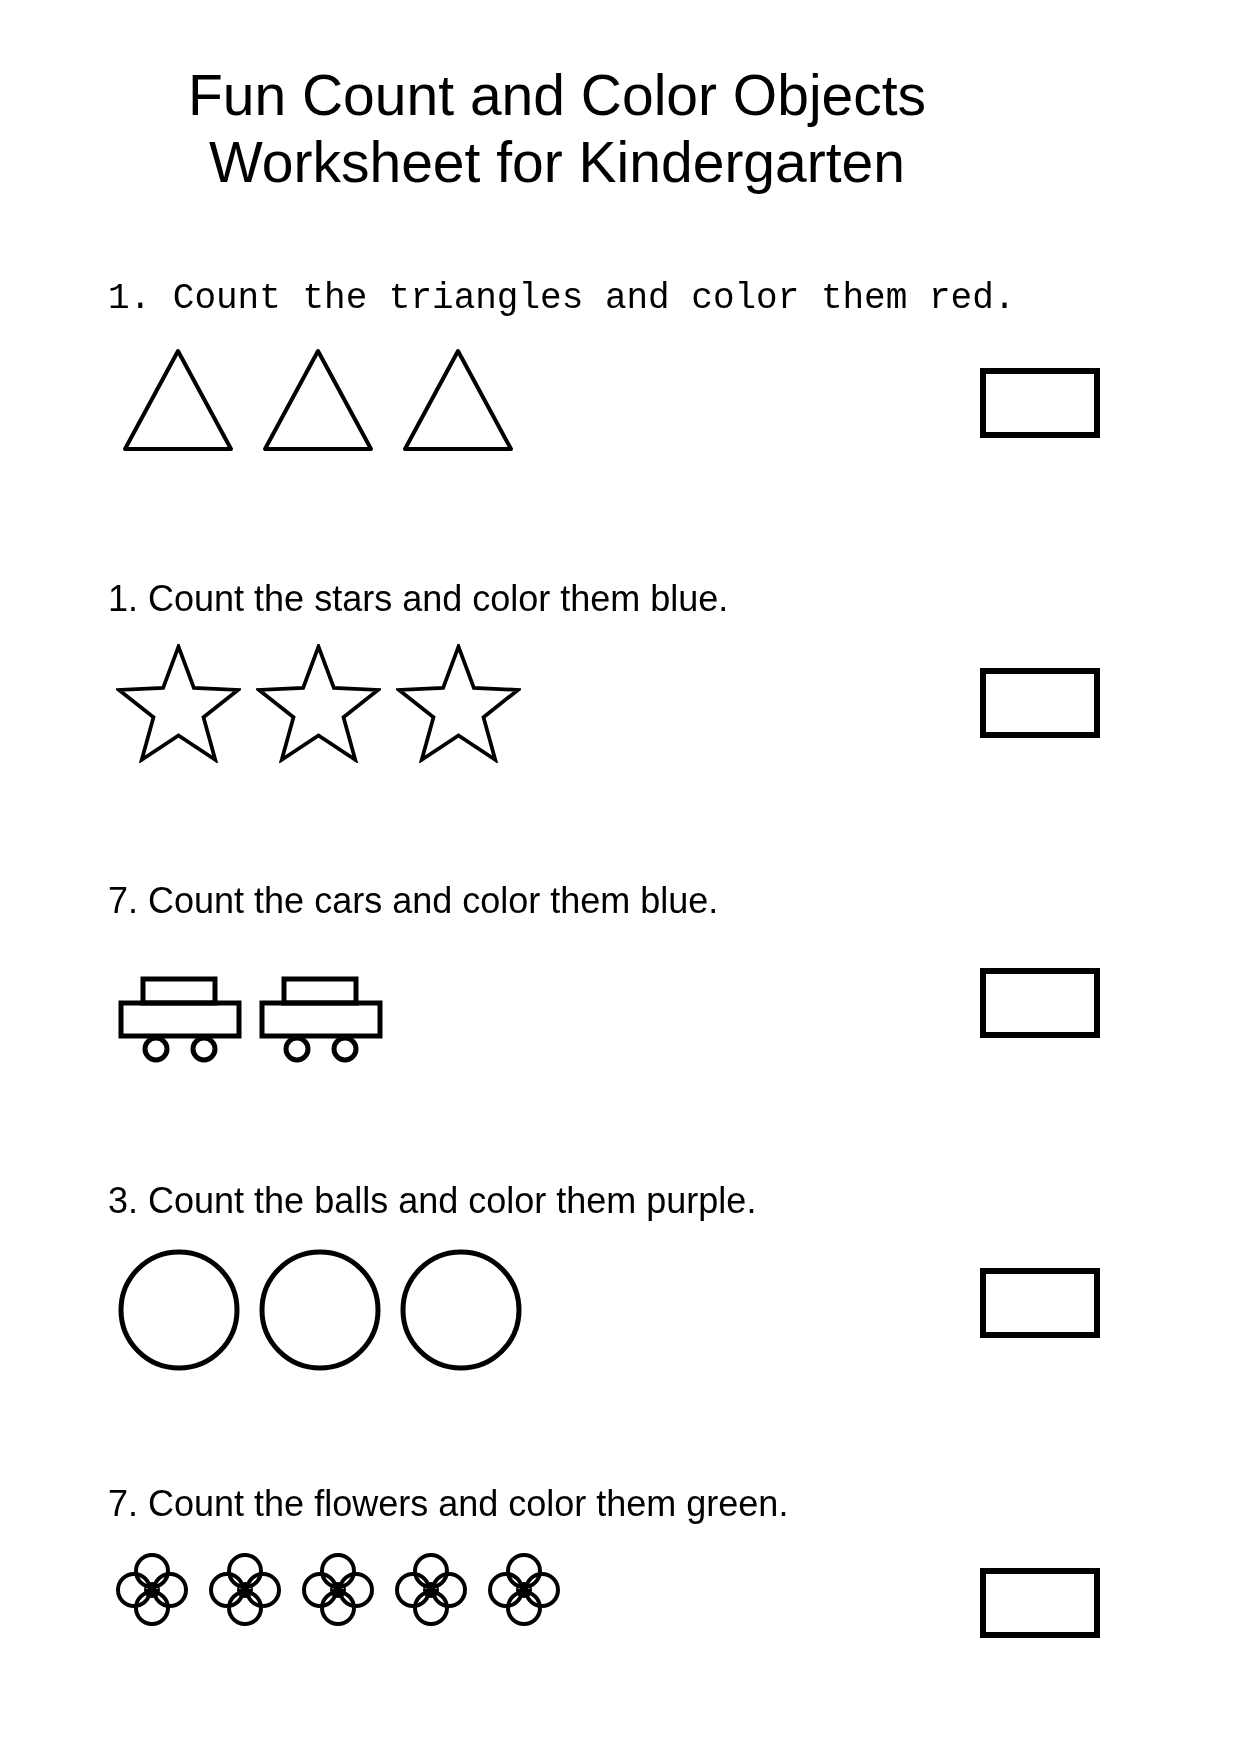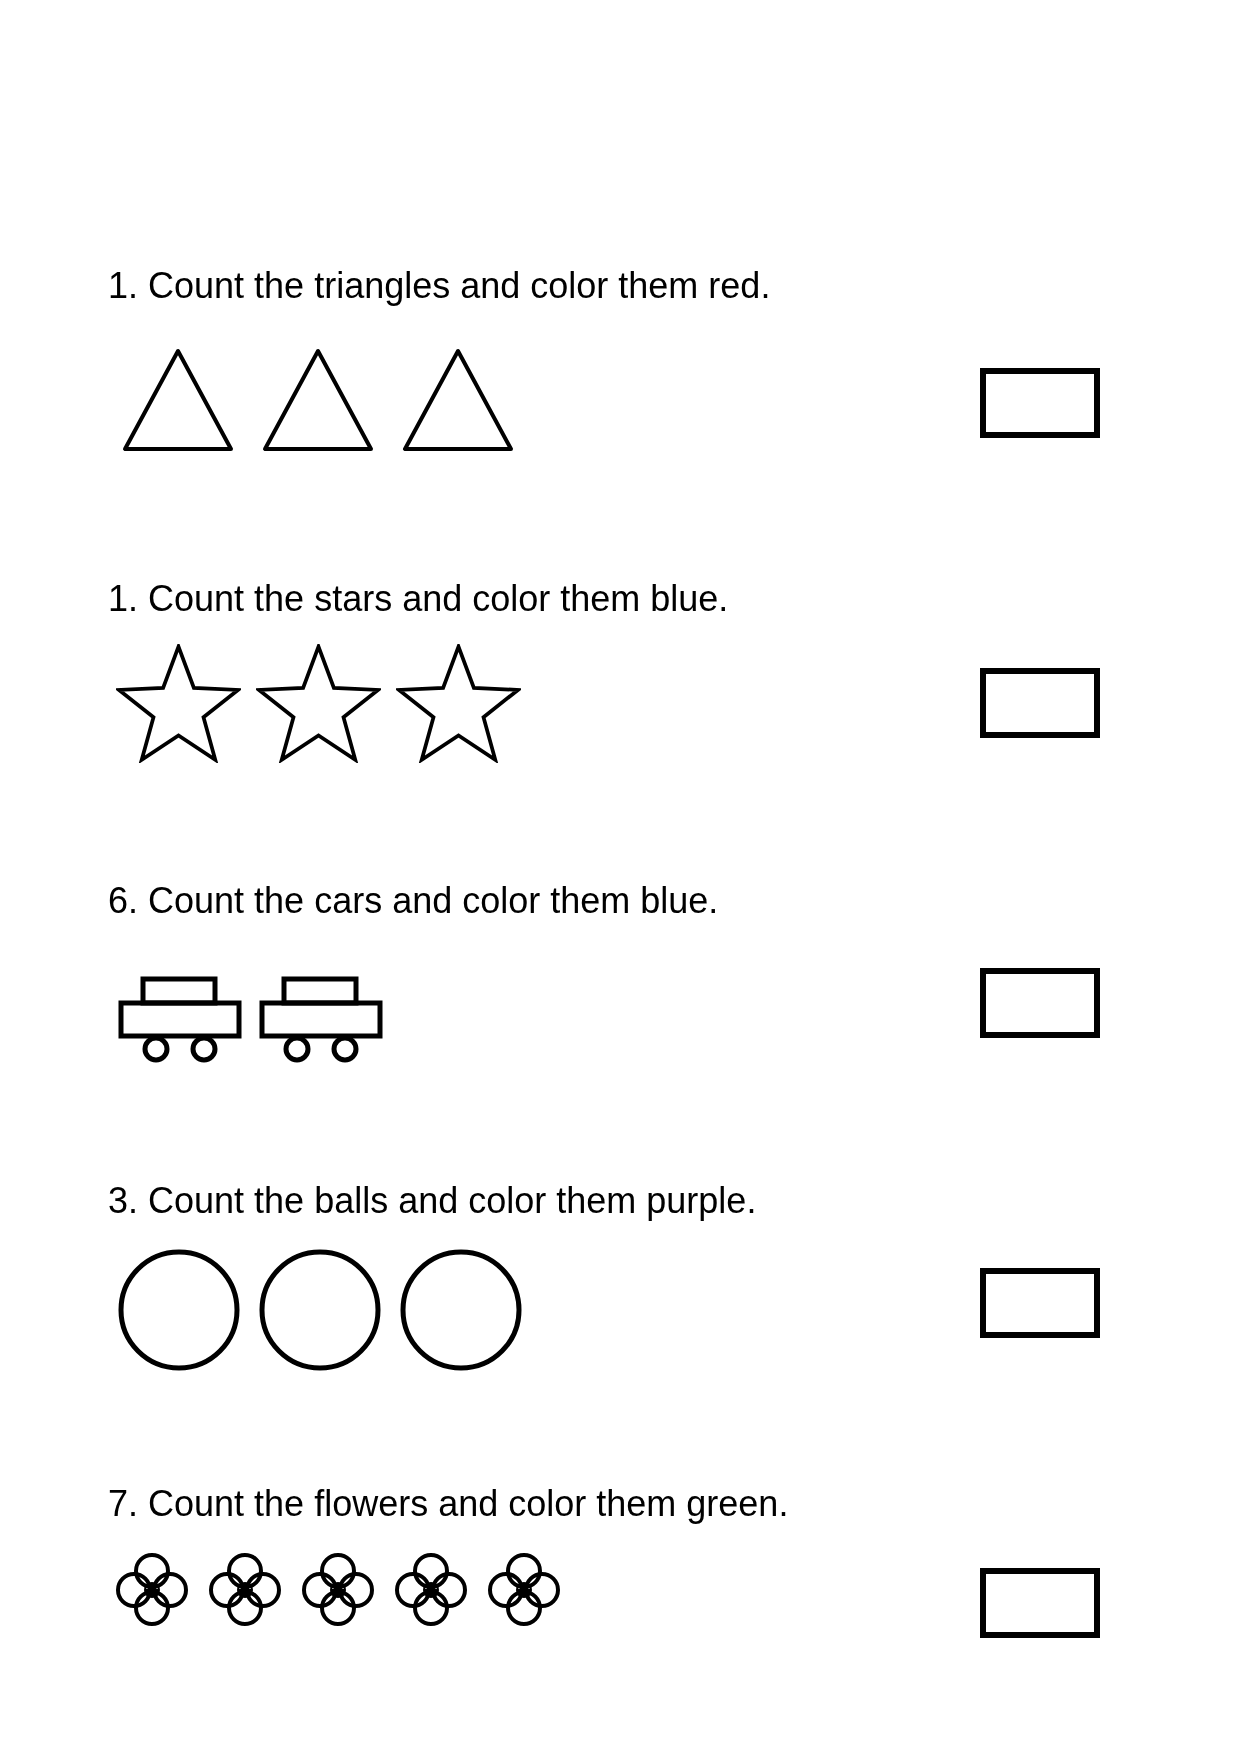--- a/index.html
+++ b/index.html
@@ -69,6 +69,10 @@
 
 <div class="page">
 
+  <div class="title">
+    <div>Fun Count and Color Objects</div>
+    <div>Worksheet for Kindergarten</div>
+  </div>
 
   <div class="question" id="q1-text">1. Count the triangles and color them red.</div>
   <div class="shape-row" id="row-triangles">

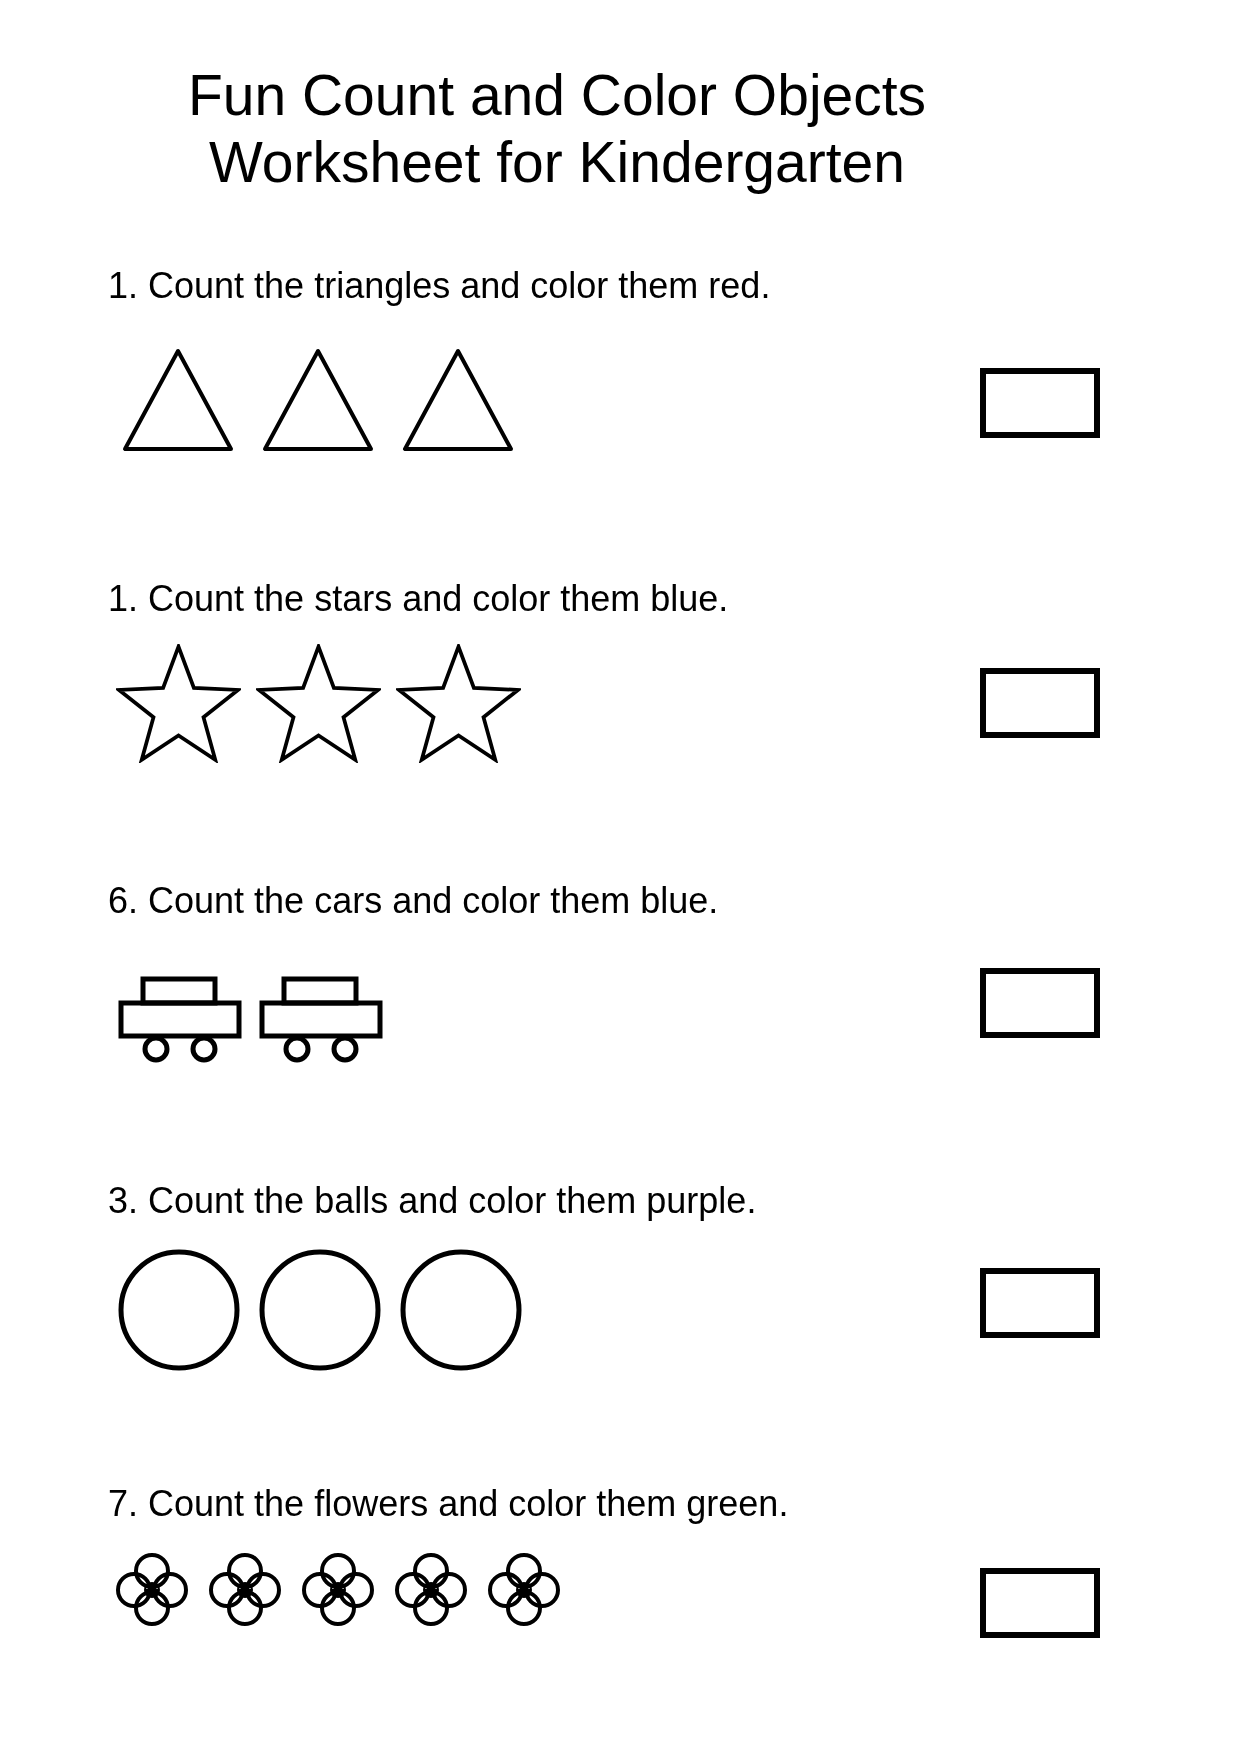--- a/index.html
+++ b/index.html
@@ -48,7 +48,7 @@
     box-sizing:content-box;
   }
   
-  #q1-text { top:265px; }
+  #q1-text { top:278px;font-family:Liberation Mono, monospace; }
   #q2-text { top:578px; }
   #q3-text { top:880px; }
   #q4-text { top:1180px; }

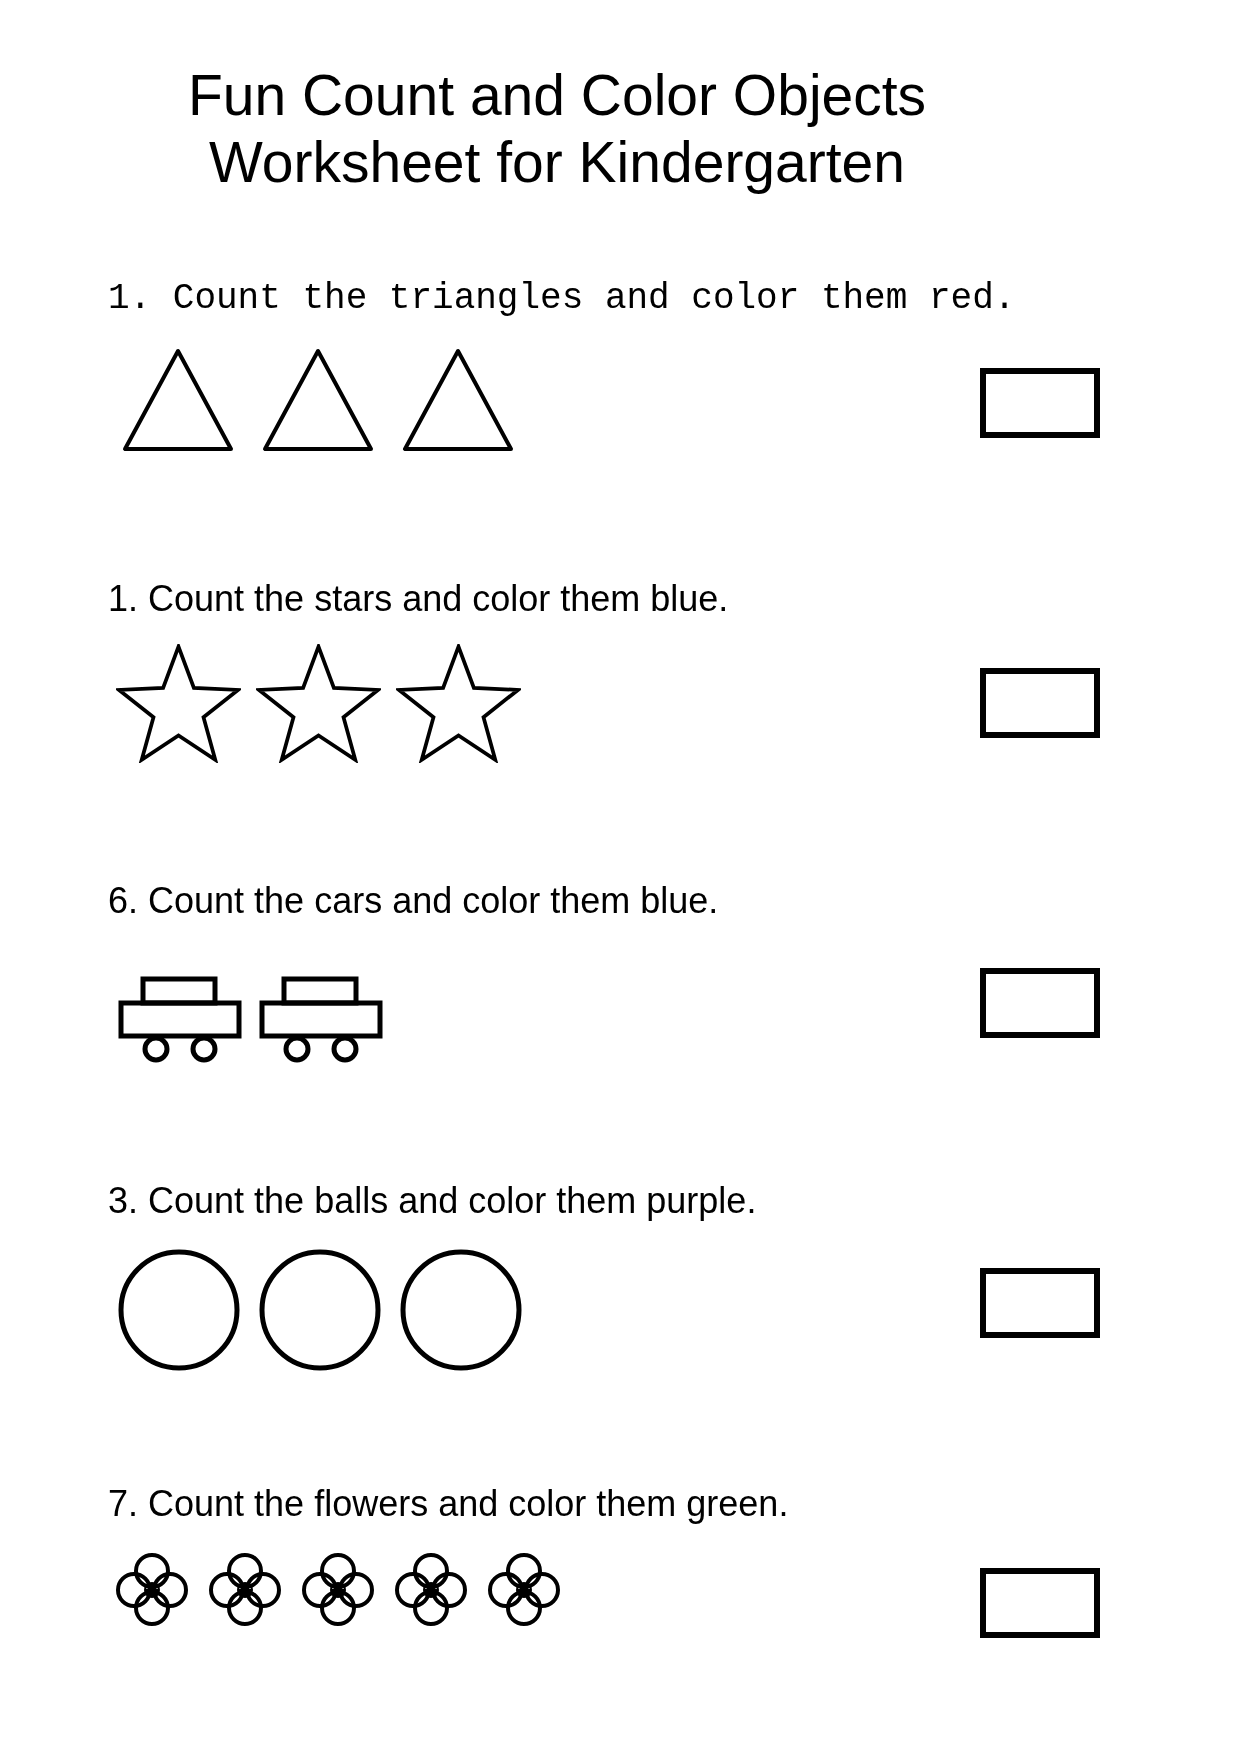--- a/index.html
+++ b/index.html
@@ -102,7 +102,7 @@
   </div>
   <div class="answer-box" id="box-2"></div>
 
-  <div class="question" id="q3-text">6. Count the cars and color them blue.</div>
+  <div class="question" id="q3-text">7. Count the cars and color them blue.</div>
   <div class="shape-row" id="row-cars">
     <svg width="126" height="88" viewBox="0 0 126 88">
       <rect x="25" y="3" width="72" height="24" fill="none" stroke="#000" stroke-width="5"></rect>

